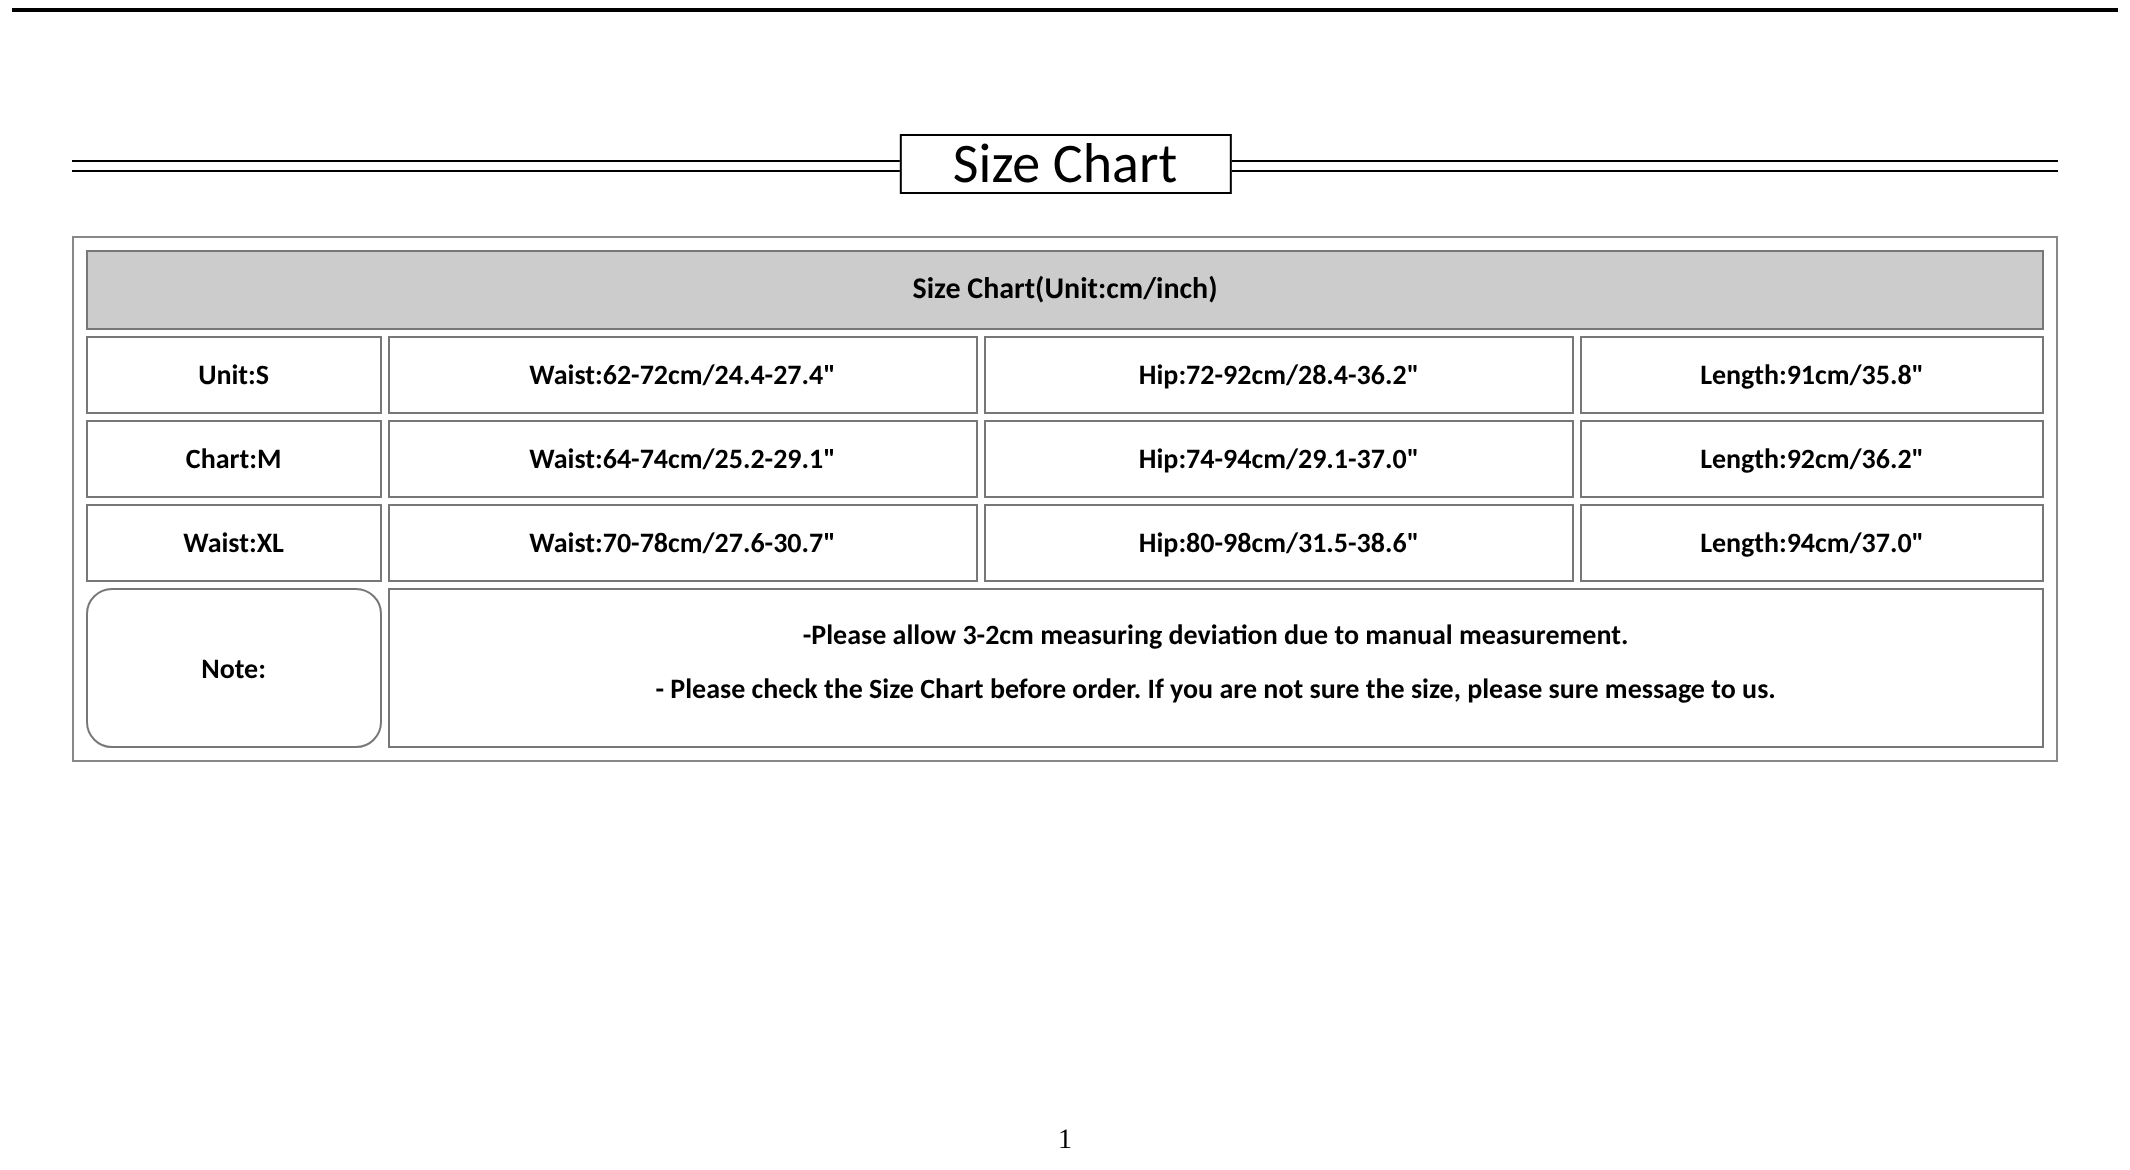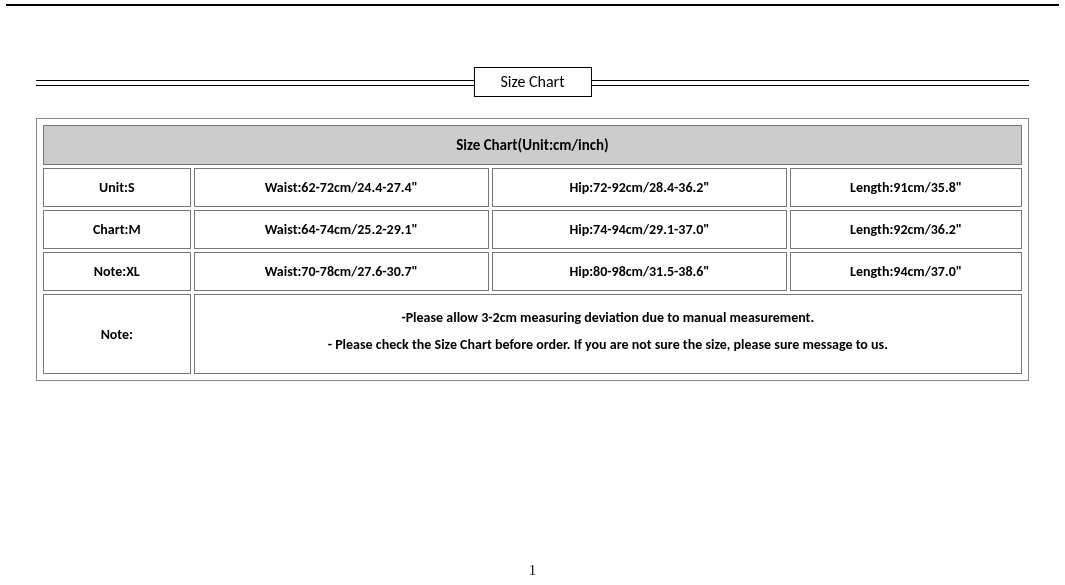--- a/index.html
+++ b/index.html
@@ -47,7 +47,7 @@
     border: 1px solid #000;
     padding: 0 26px;
     line-height: 28px;
-    font-size: 16px;
+    font-size: 28px;
   }
   .chart-outer {
     margin: 20px 30px 0 30px;

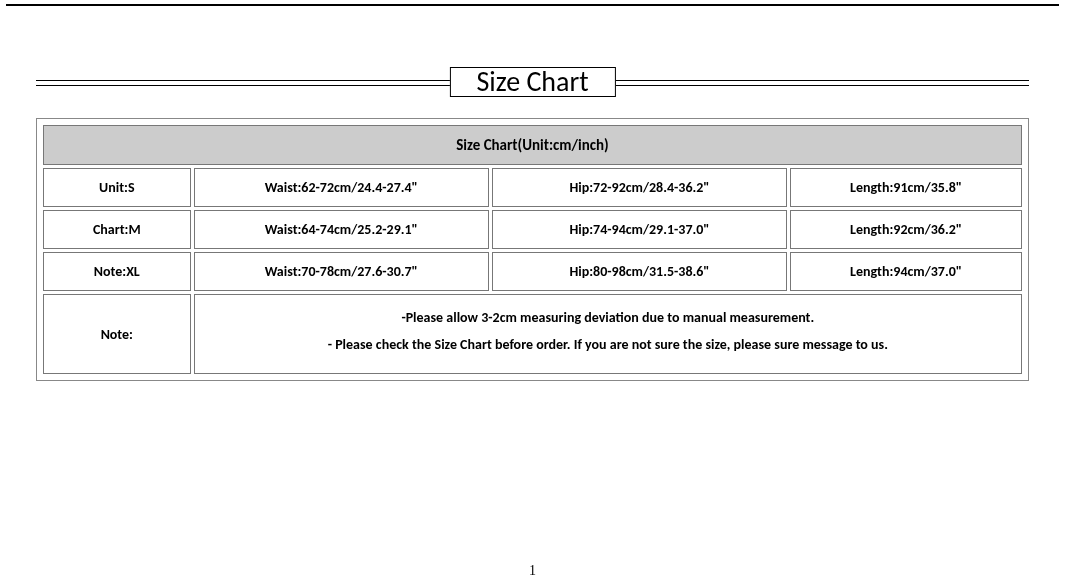--- a/index.html
+++ b/index.html
@@ -133,7 +133,7 @@
           <td>Length:92cm/36.2"</td>
         </tr>
         <tr>
-          <td>Note:XL</td>
+          <td>Waist:XL</td>
           <td>Waist:70-78cm/27.6-30.7"</td>
           <td>Hip:80-98cm/31.5-38.6"</td>
           <td>Length:94cm/37.0"</td>

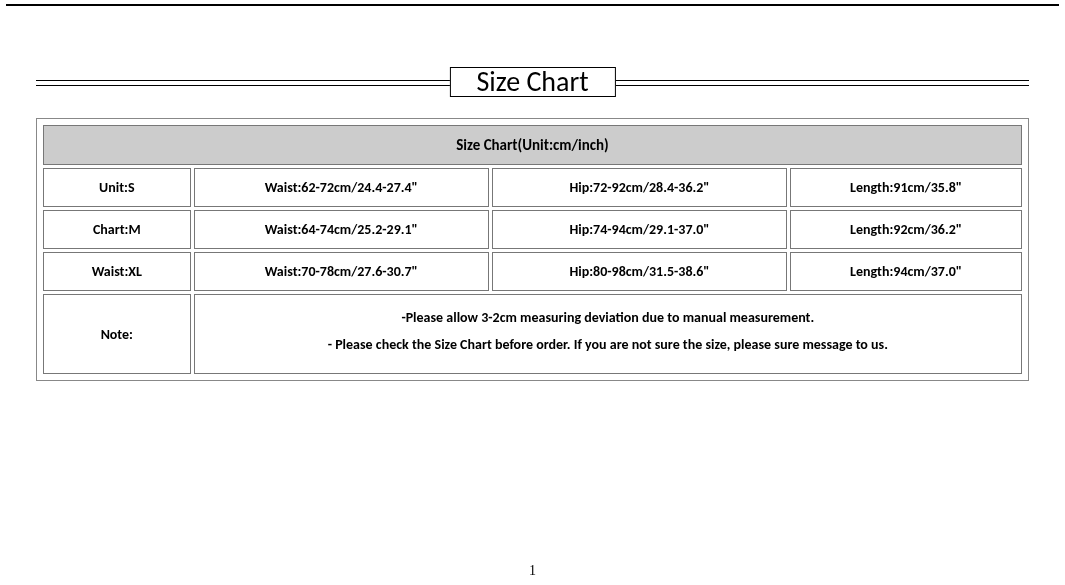--- a/index.html
+++ b/index.html
@@ -78,6 +78,7 @@
   col.c-length { width: 22%; }
   td.note-label {
     width: 14%;
+    border-radius: 13px;
   }
   td.note-text {
     font-size: 14px;

